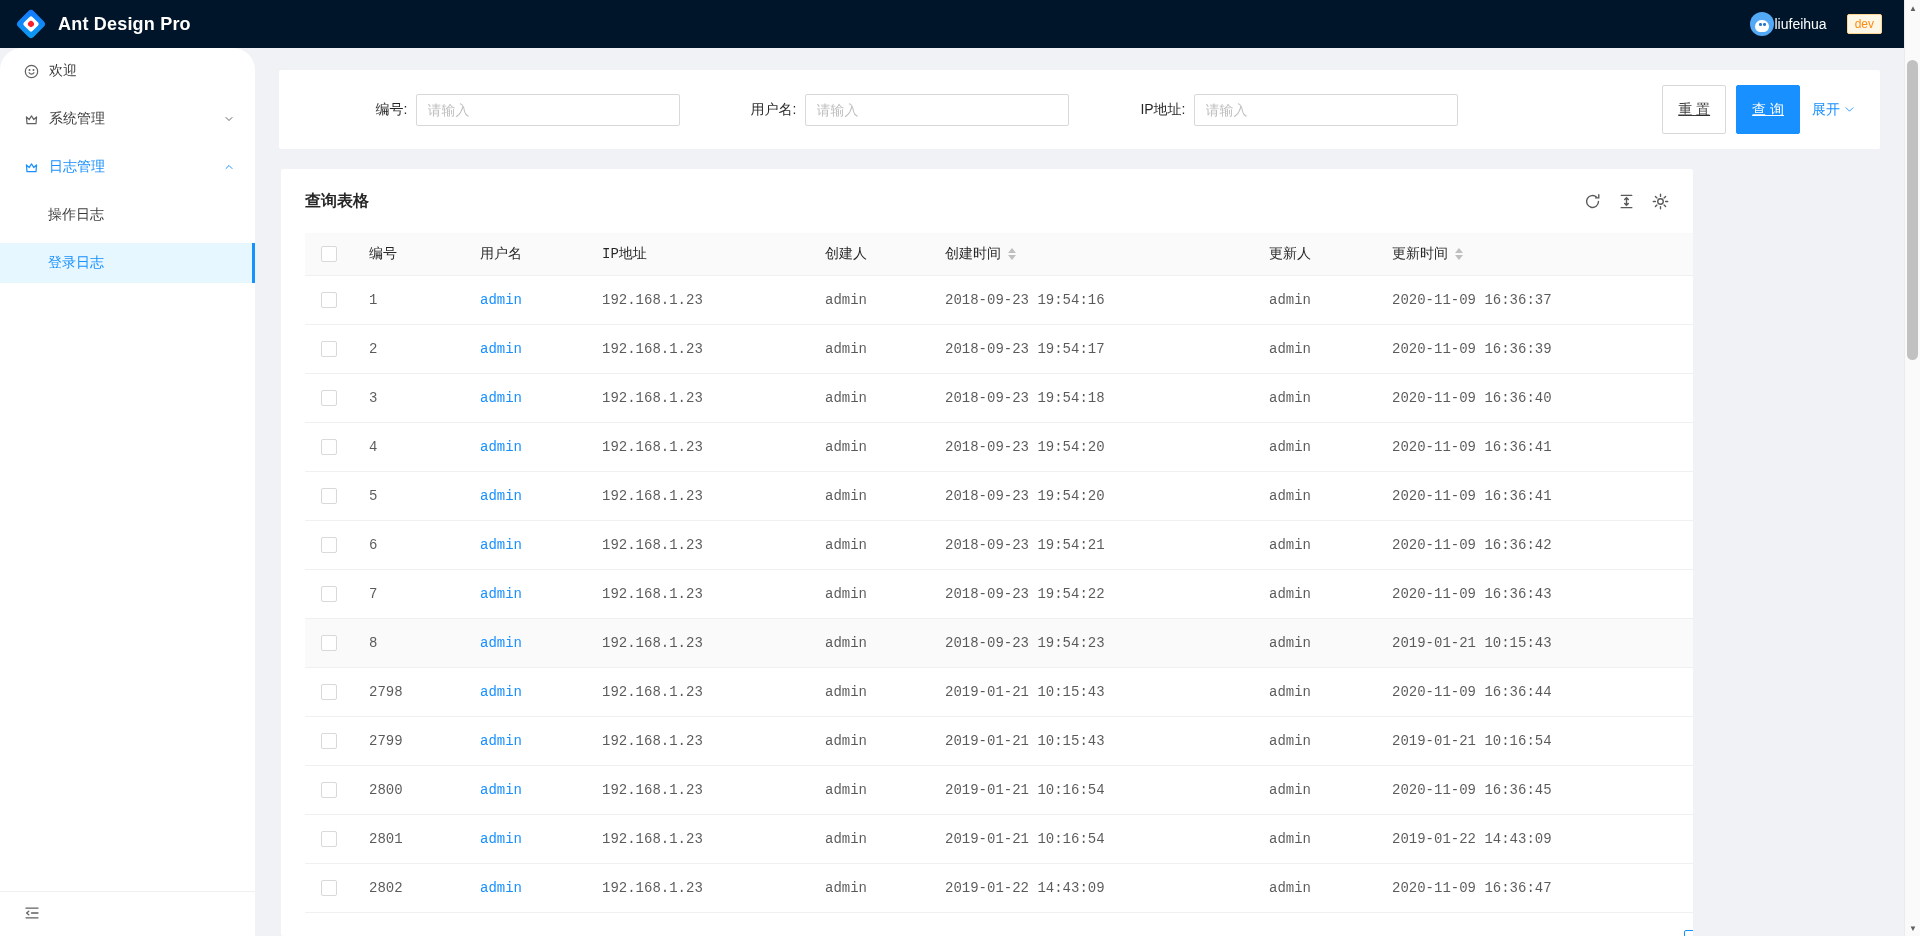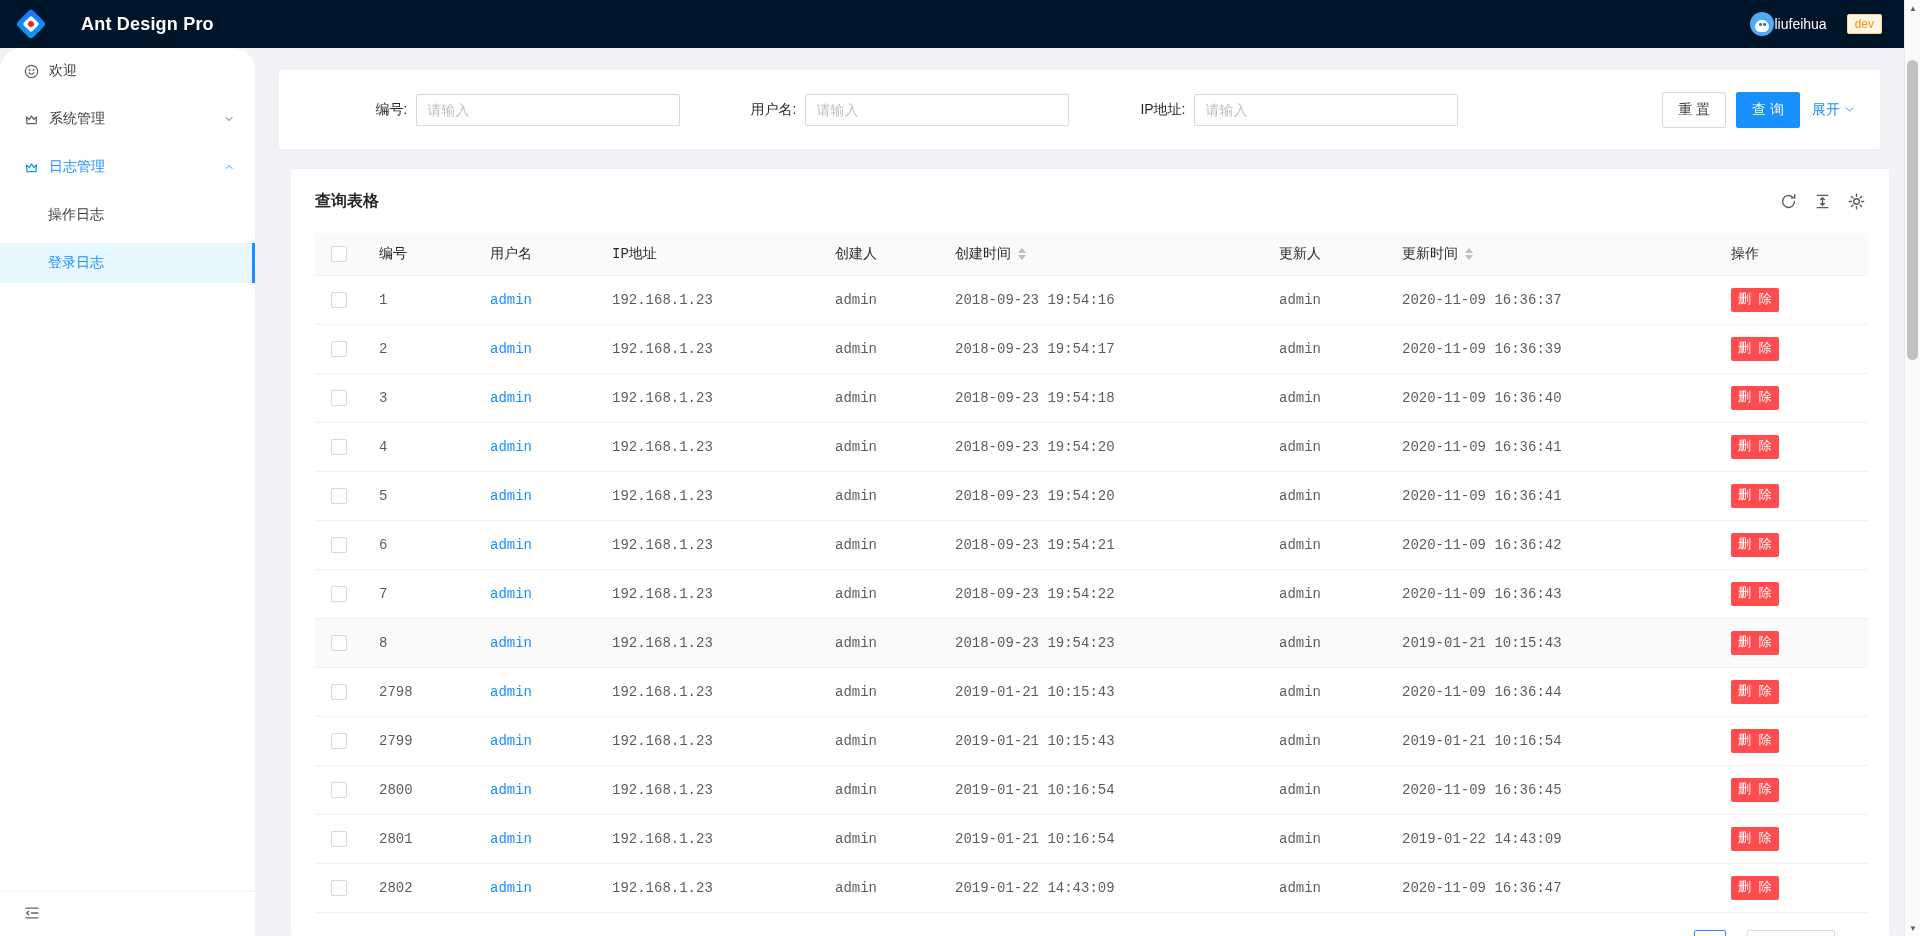--- a/index.html
+++ b/index.html
@@ -9,7 +9,7 @@
 
   
   .app-header { position:absolute; left:0; top:0; width:1904px; height:48px; background:#001529; display:flex; align-items:center; z-index:20; }
-  .logo-wrap { display:flex; align-items:center; margin-left:16px;gap:23px; }
+  .logo-wrap { display:flex; align-items:center; margin-left:16px; }
   .logo-diamond { position:relative; width:22px; height:22px; margin:0 4px; transform:rotate(45deg); background:linear-gradient(135deg,#1677ff,#0a9cf0); border-radius:4px; }
   .logo-diamond::before { content:""; position:absolute; left:5px; top:5px; width:12px; height:12px; background:#fff; border-radius:2px; }
   .logo-diamond::after { content:""; position:absolute; left:8px; top:8px; width:6px; height:6px; background:#f5222d; border-radius:50%; }

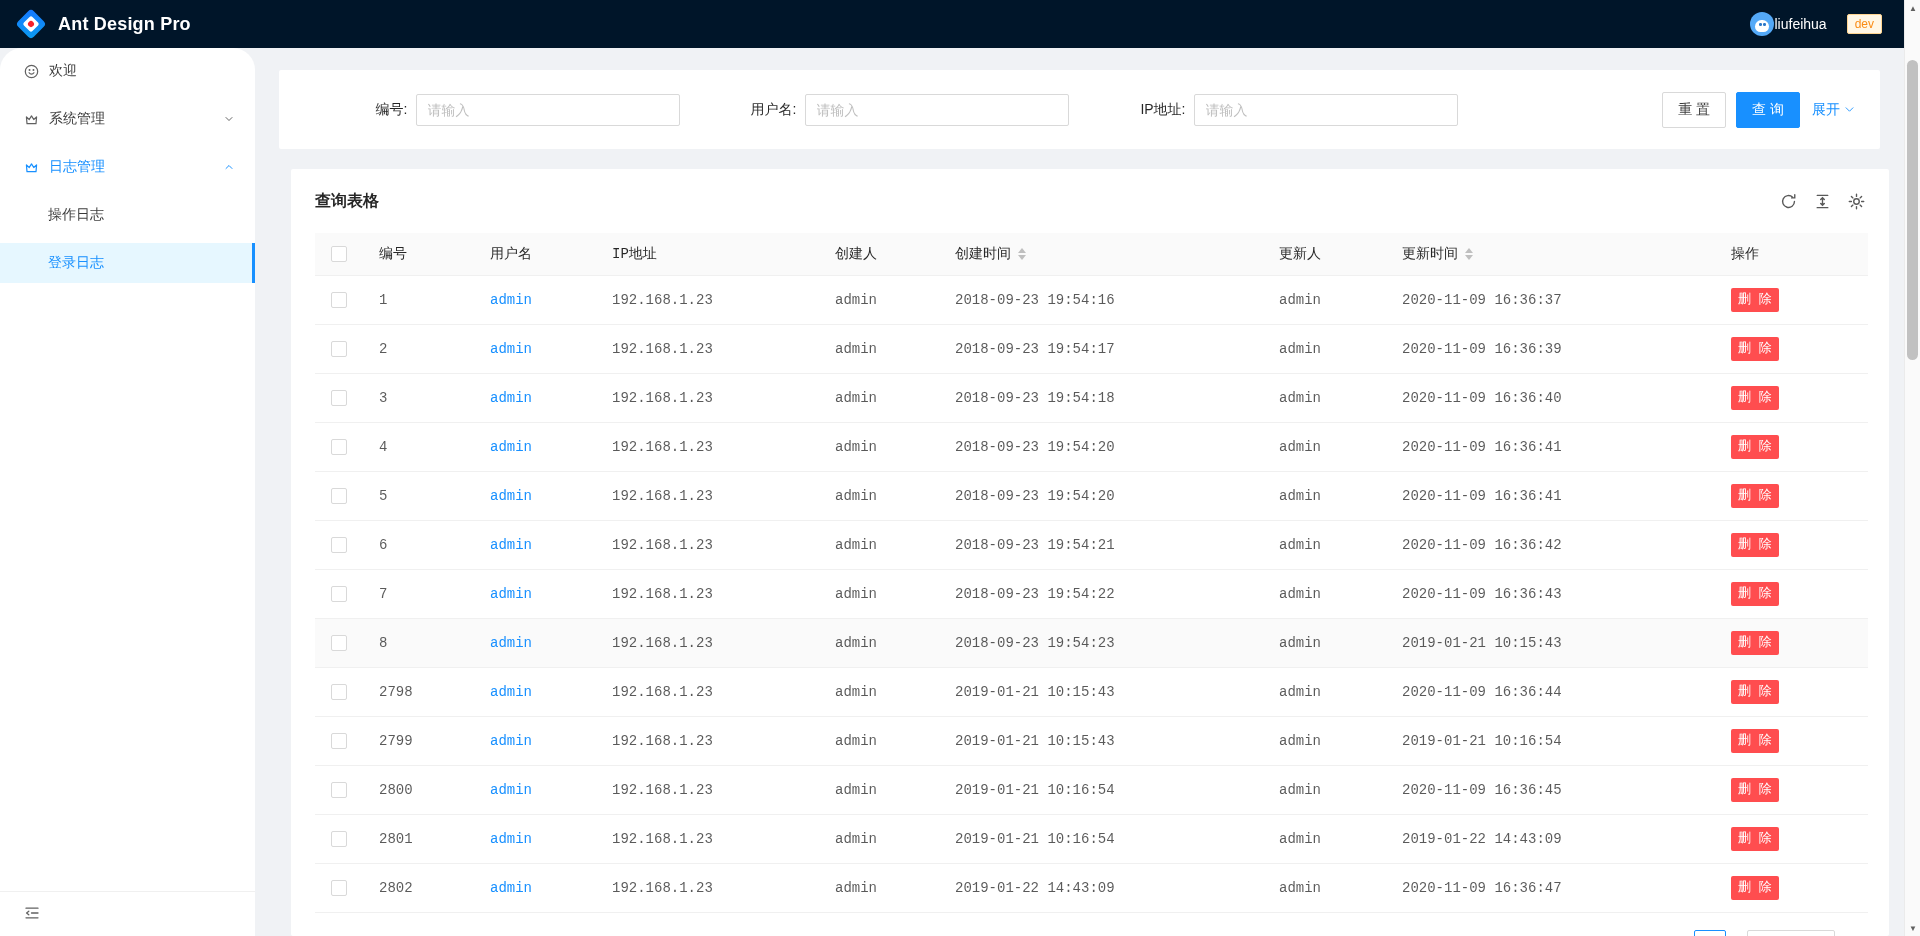--- a/index.html
+++ b/index.html
@@ -42,7 +42,7 @@
   .s-input { width:280px; height:32px; margin-left:8px; border:1px solid #d9d9d9; border-radius:2px; padding:0 11px; font-size:14px; color:rgba(0,0,0,.65); outline:none; font-family:inherit; }
   .s-input::placeholder { color:#bfbfbf; }
   .form-actions { margin-left:auto; display:flex; align-items:center; padding-right:25px; }
-  .btn { height:36px; border-radius:2px; font-size:14px; font-family:inherit; cursor:pointer; }
+  .btn { height:49px; border-radius:2px; font-size:14px; font-family:inherit; cursor:pointer;text-decoration:underline; }
   .btn-default { background:#fff; border:1px solid #d9d9d9; color:rgba(0,0,0,.78); padding:0 15px; }
   .btn-primary { background:#1890ff; border:1px solid #1890ff; color:#fff; padding:0 15px; margin-left:10px; }
   .expand-link { color:#1890ff; margin-left:12px; display:inline-flex; align-items:center; cursor:pointer; }

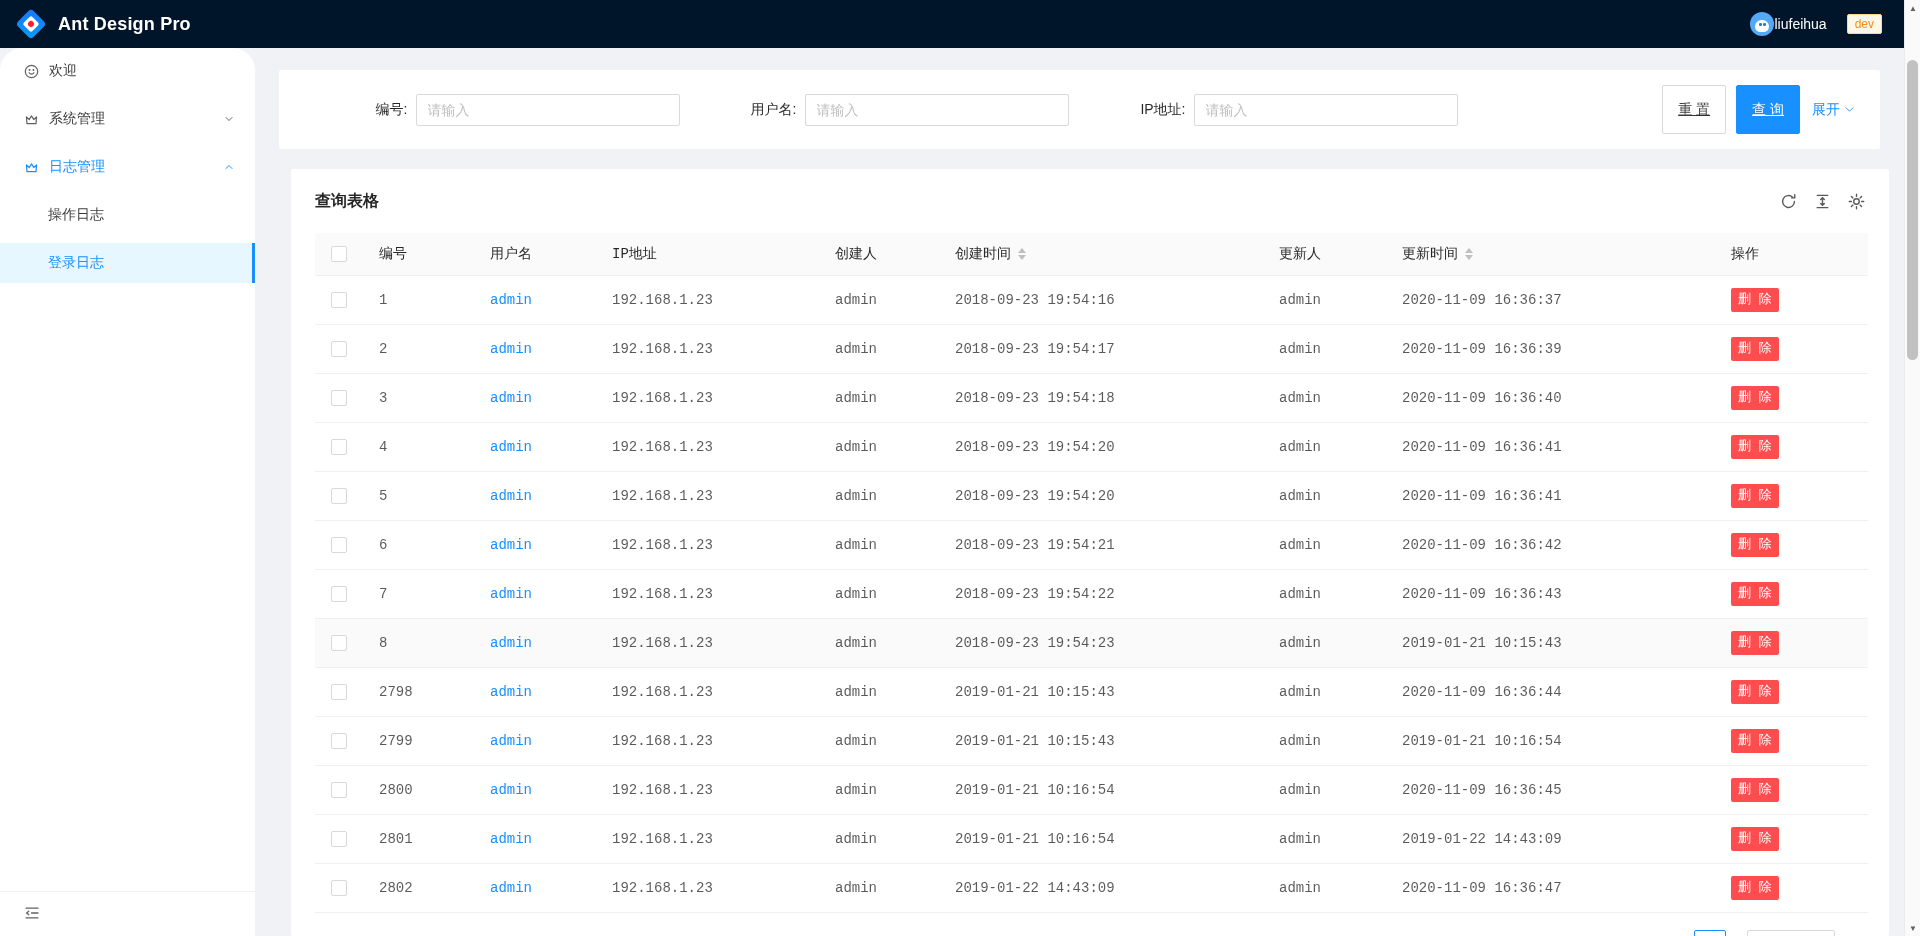--- a/index.html
+++ b/index.html
@@ -48,7 +48,7 @@
   .expand-link { color:#1890ff; margin-left:12px; display:inline-flex; align-items:center; cursor:pointer; }
   .expand-link svg { stroke:#1890ff; margin-left:4px; }
 
-  .table-card { position:absolute; left:291px; top:169px; width:1598px; height:767px; background:#fff; border-radius:2px; overflow:hidden; }
+  .table-card { position:absolute; left:281px; top:169px; width:1412px; height:767px; background:#fff; border-radius:2px; overflow:hidden; }
   .tc-toolbar { height:64px; display:flex; align-items:center; padding:0 24px; }
   .tc-title { font-size:16px; font-weight:600; color:rgba(0,0,0,.85); }
   .tc-icons { margin-left:auto; display:flex; align-items:center; gap:17px; }

